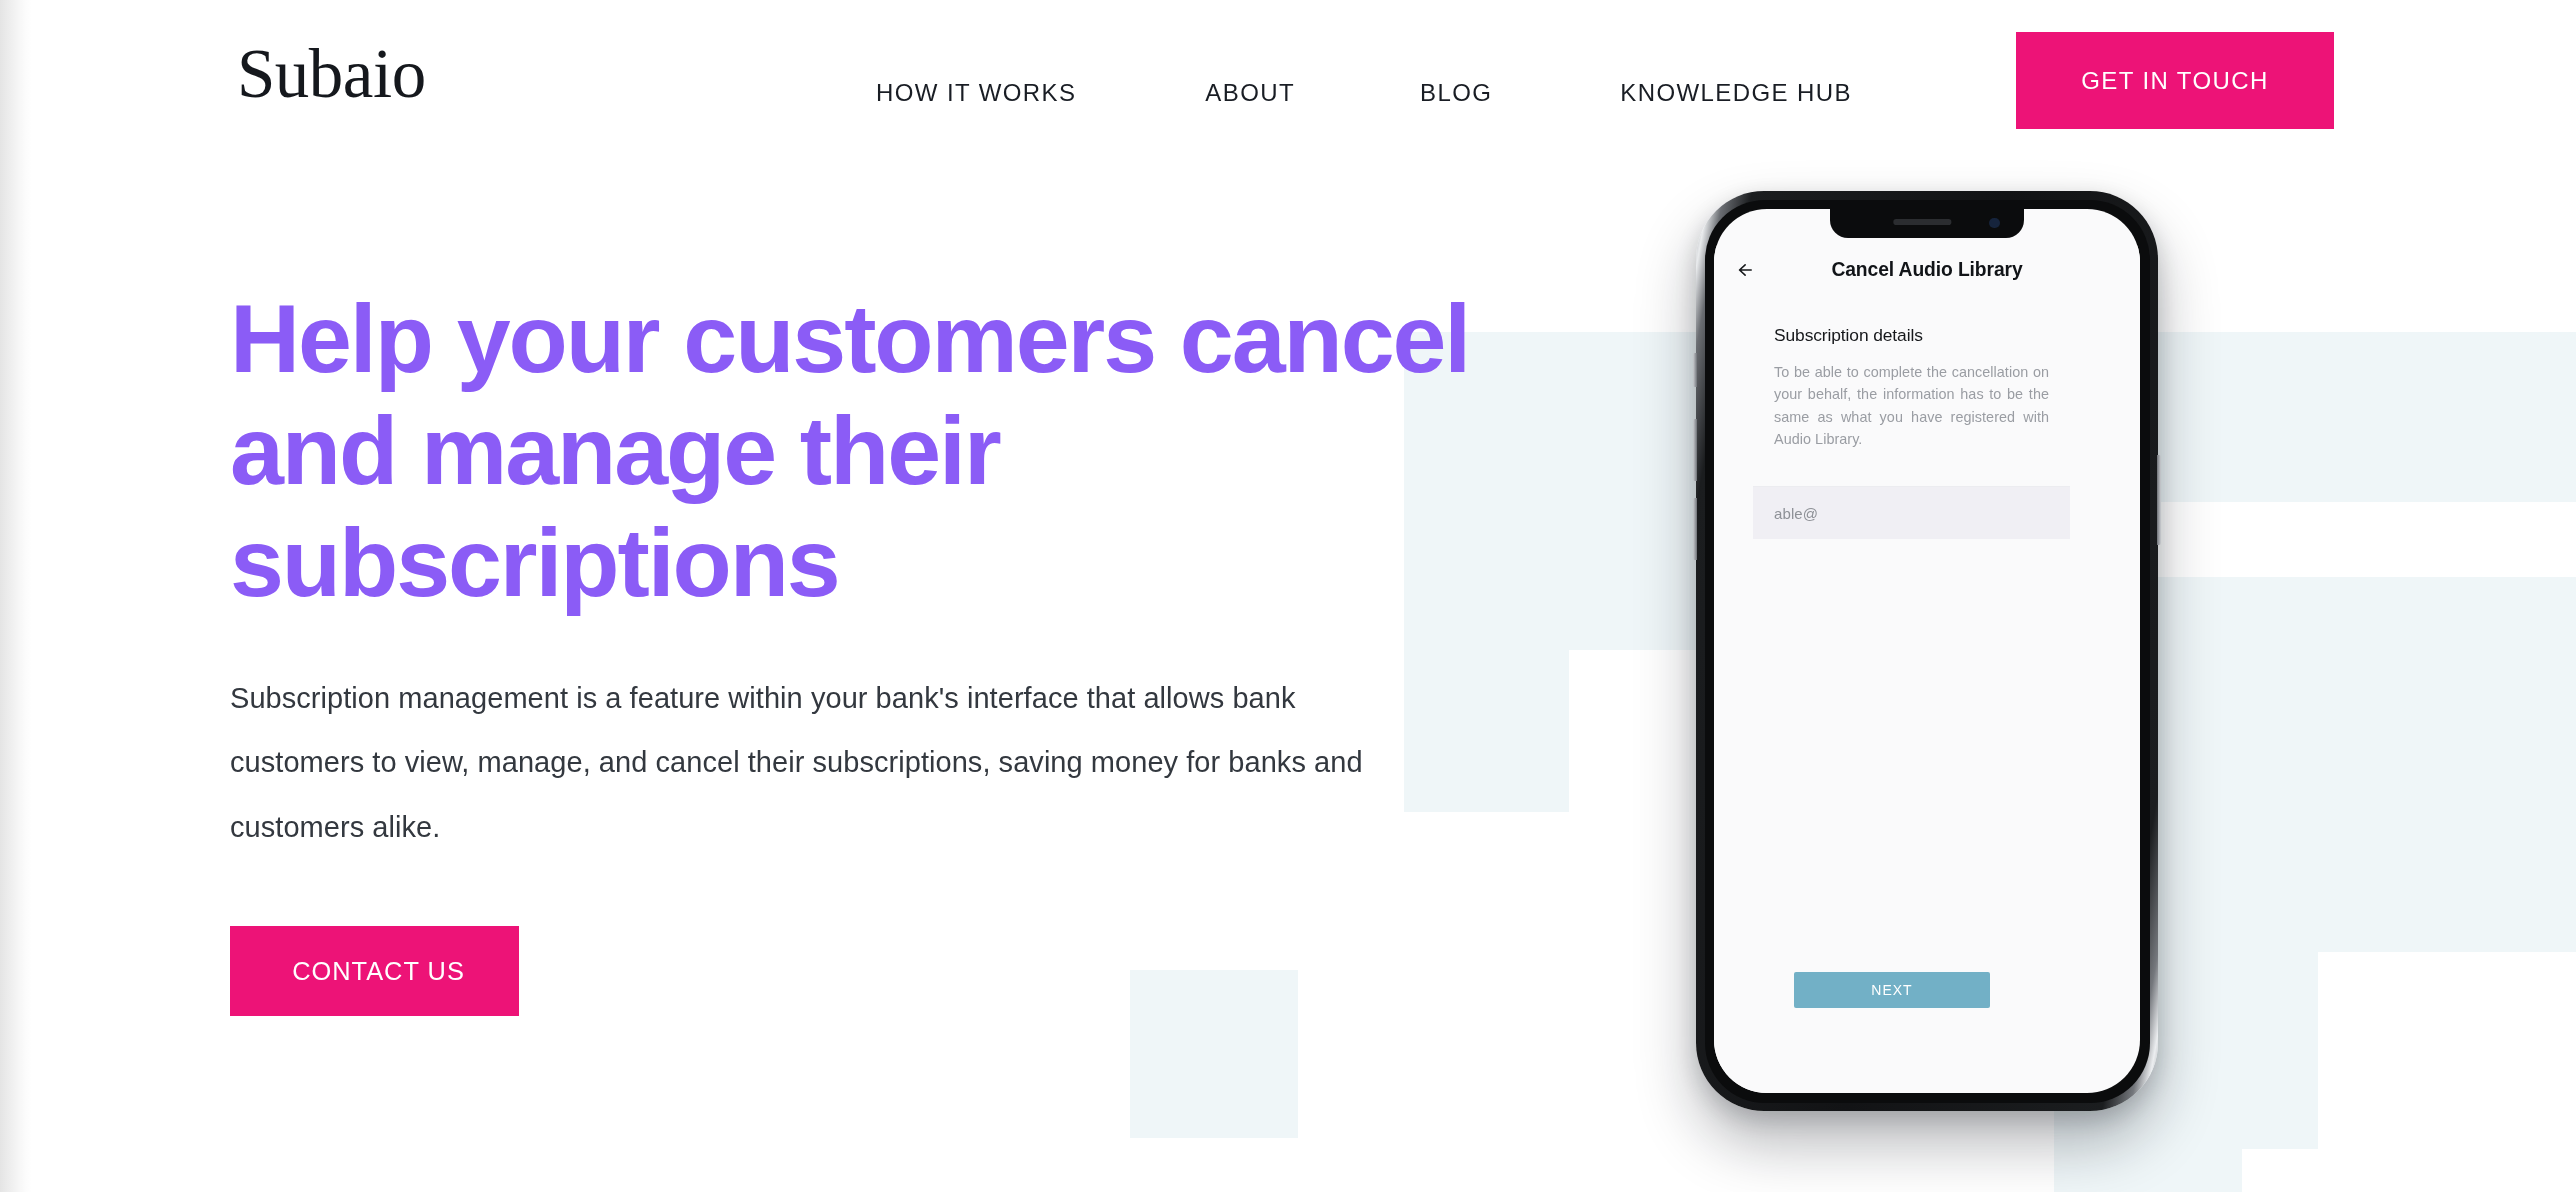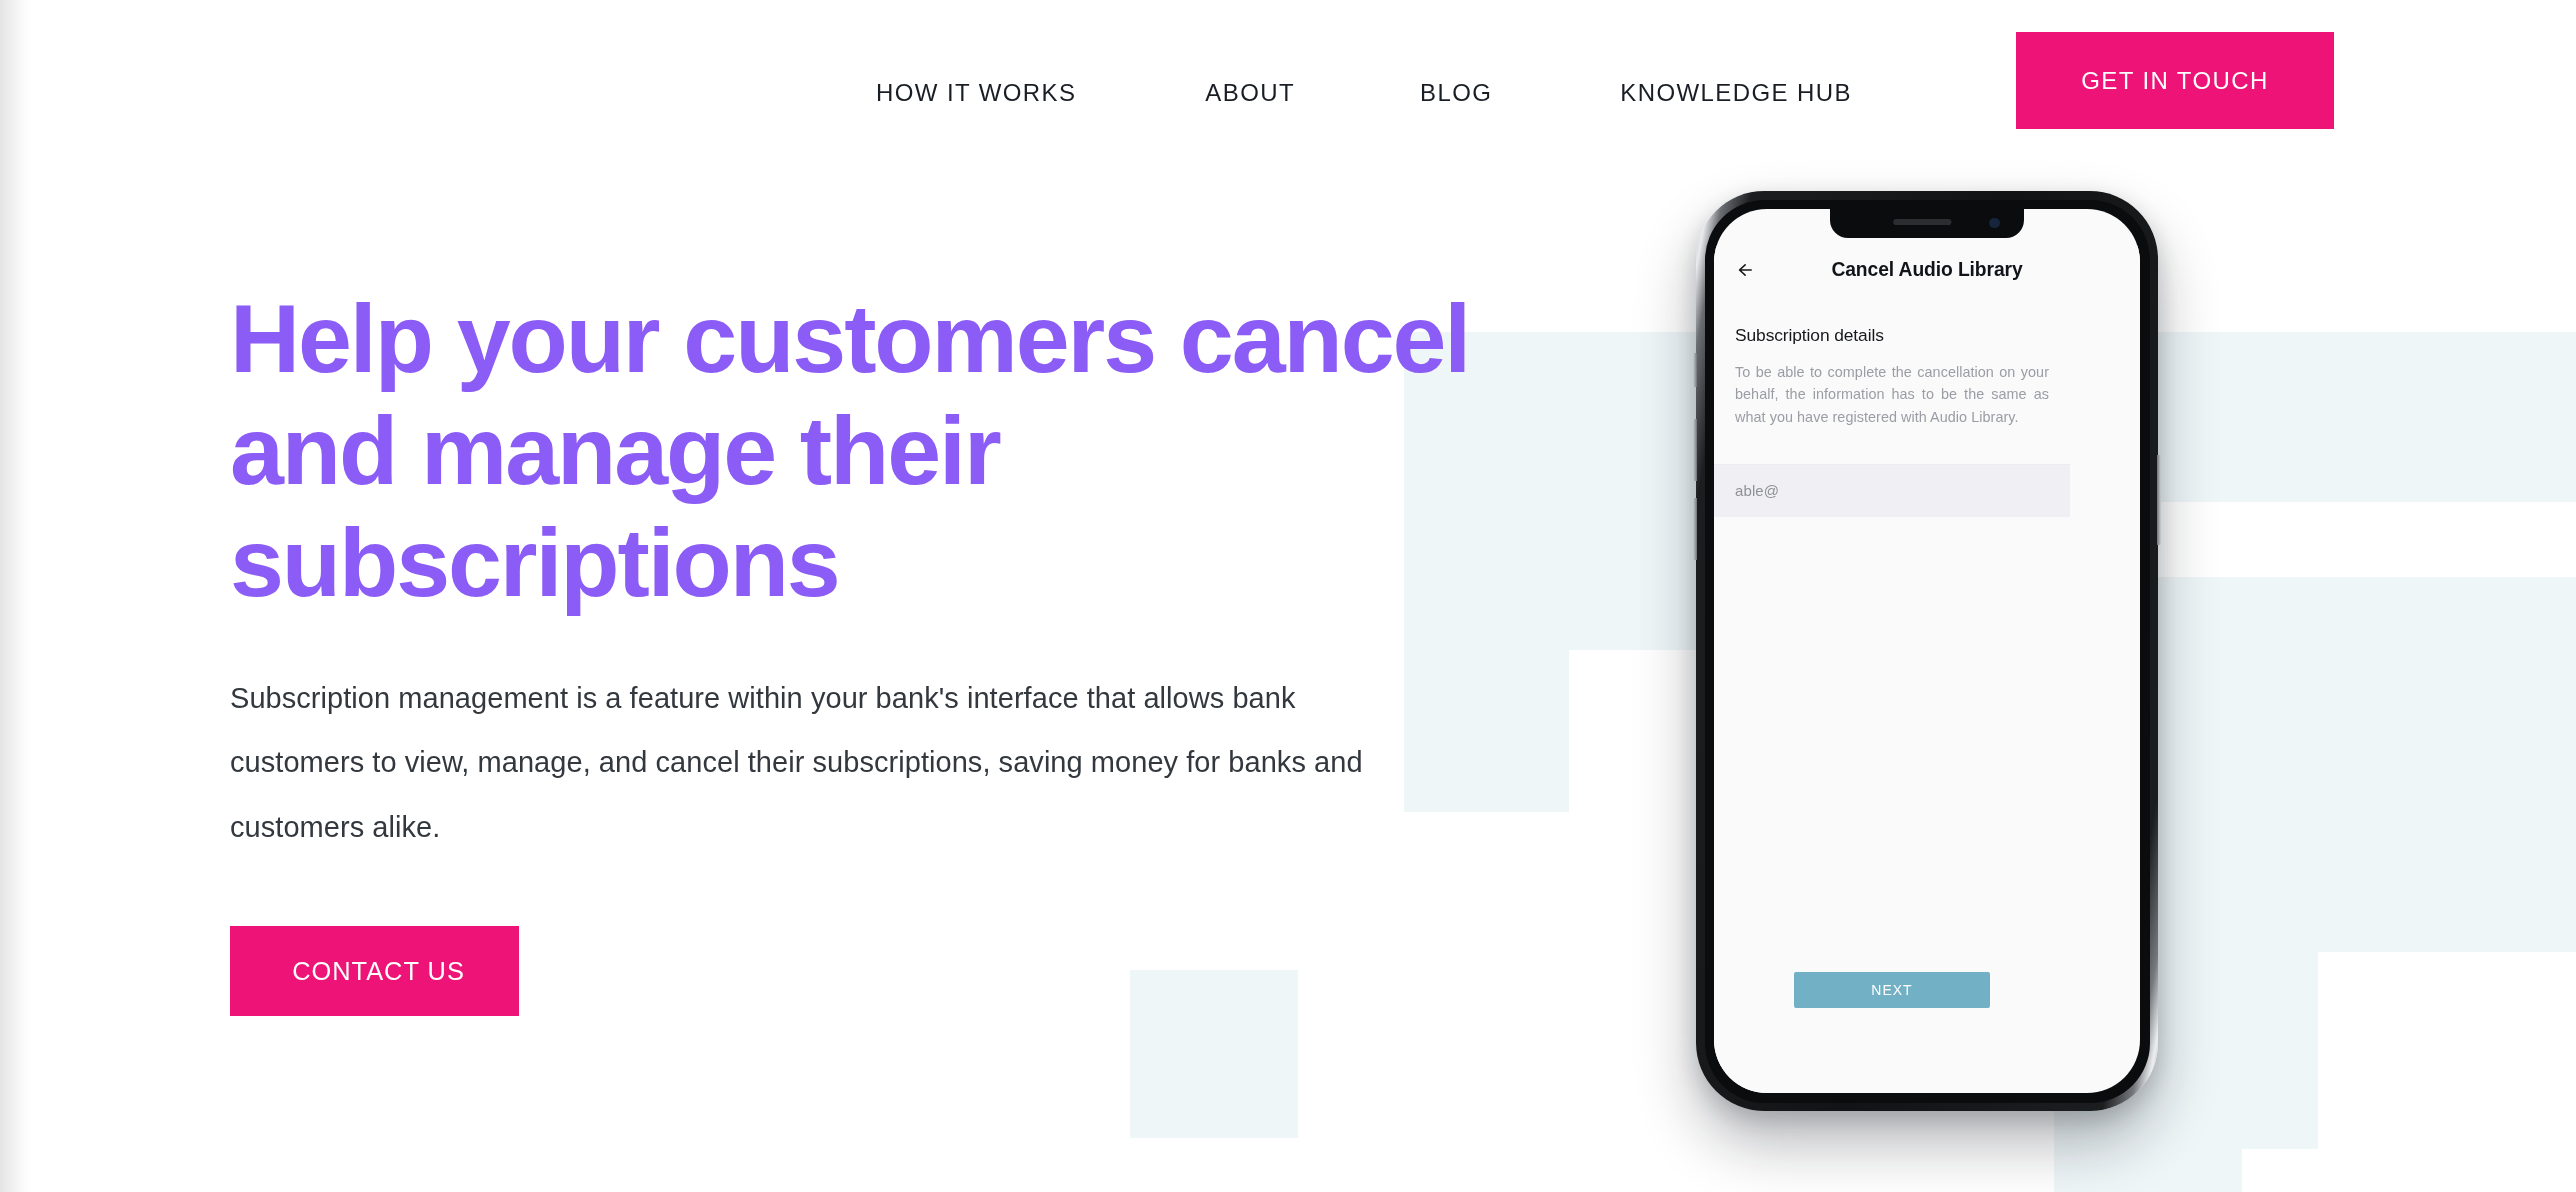--- a/index.html
+++ b/index.html
@@ -422,6 +422,7 @@
   </div>
 
   <div class="header">
+    <div class="logo">Subaio</div>
 
     <div class="nav">
       <a class="nav-item nav-gap-1">HOW IT WORKS</a>

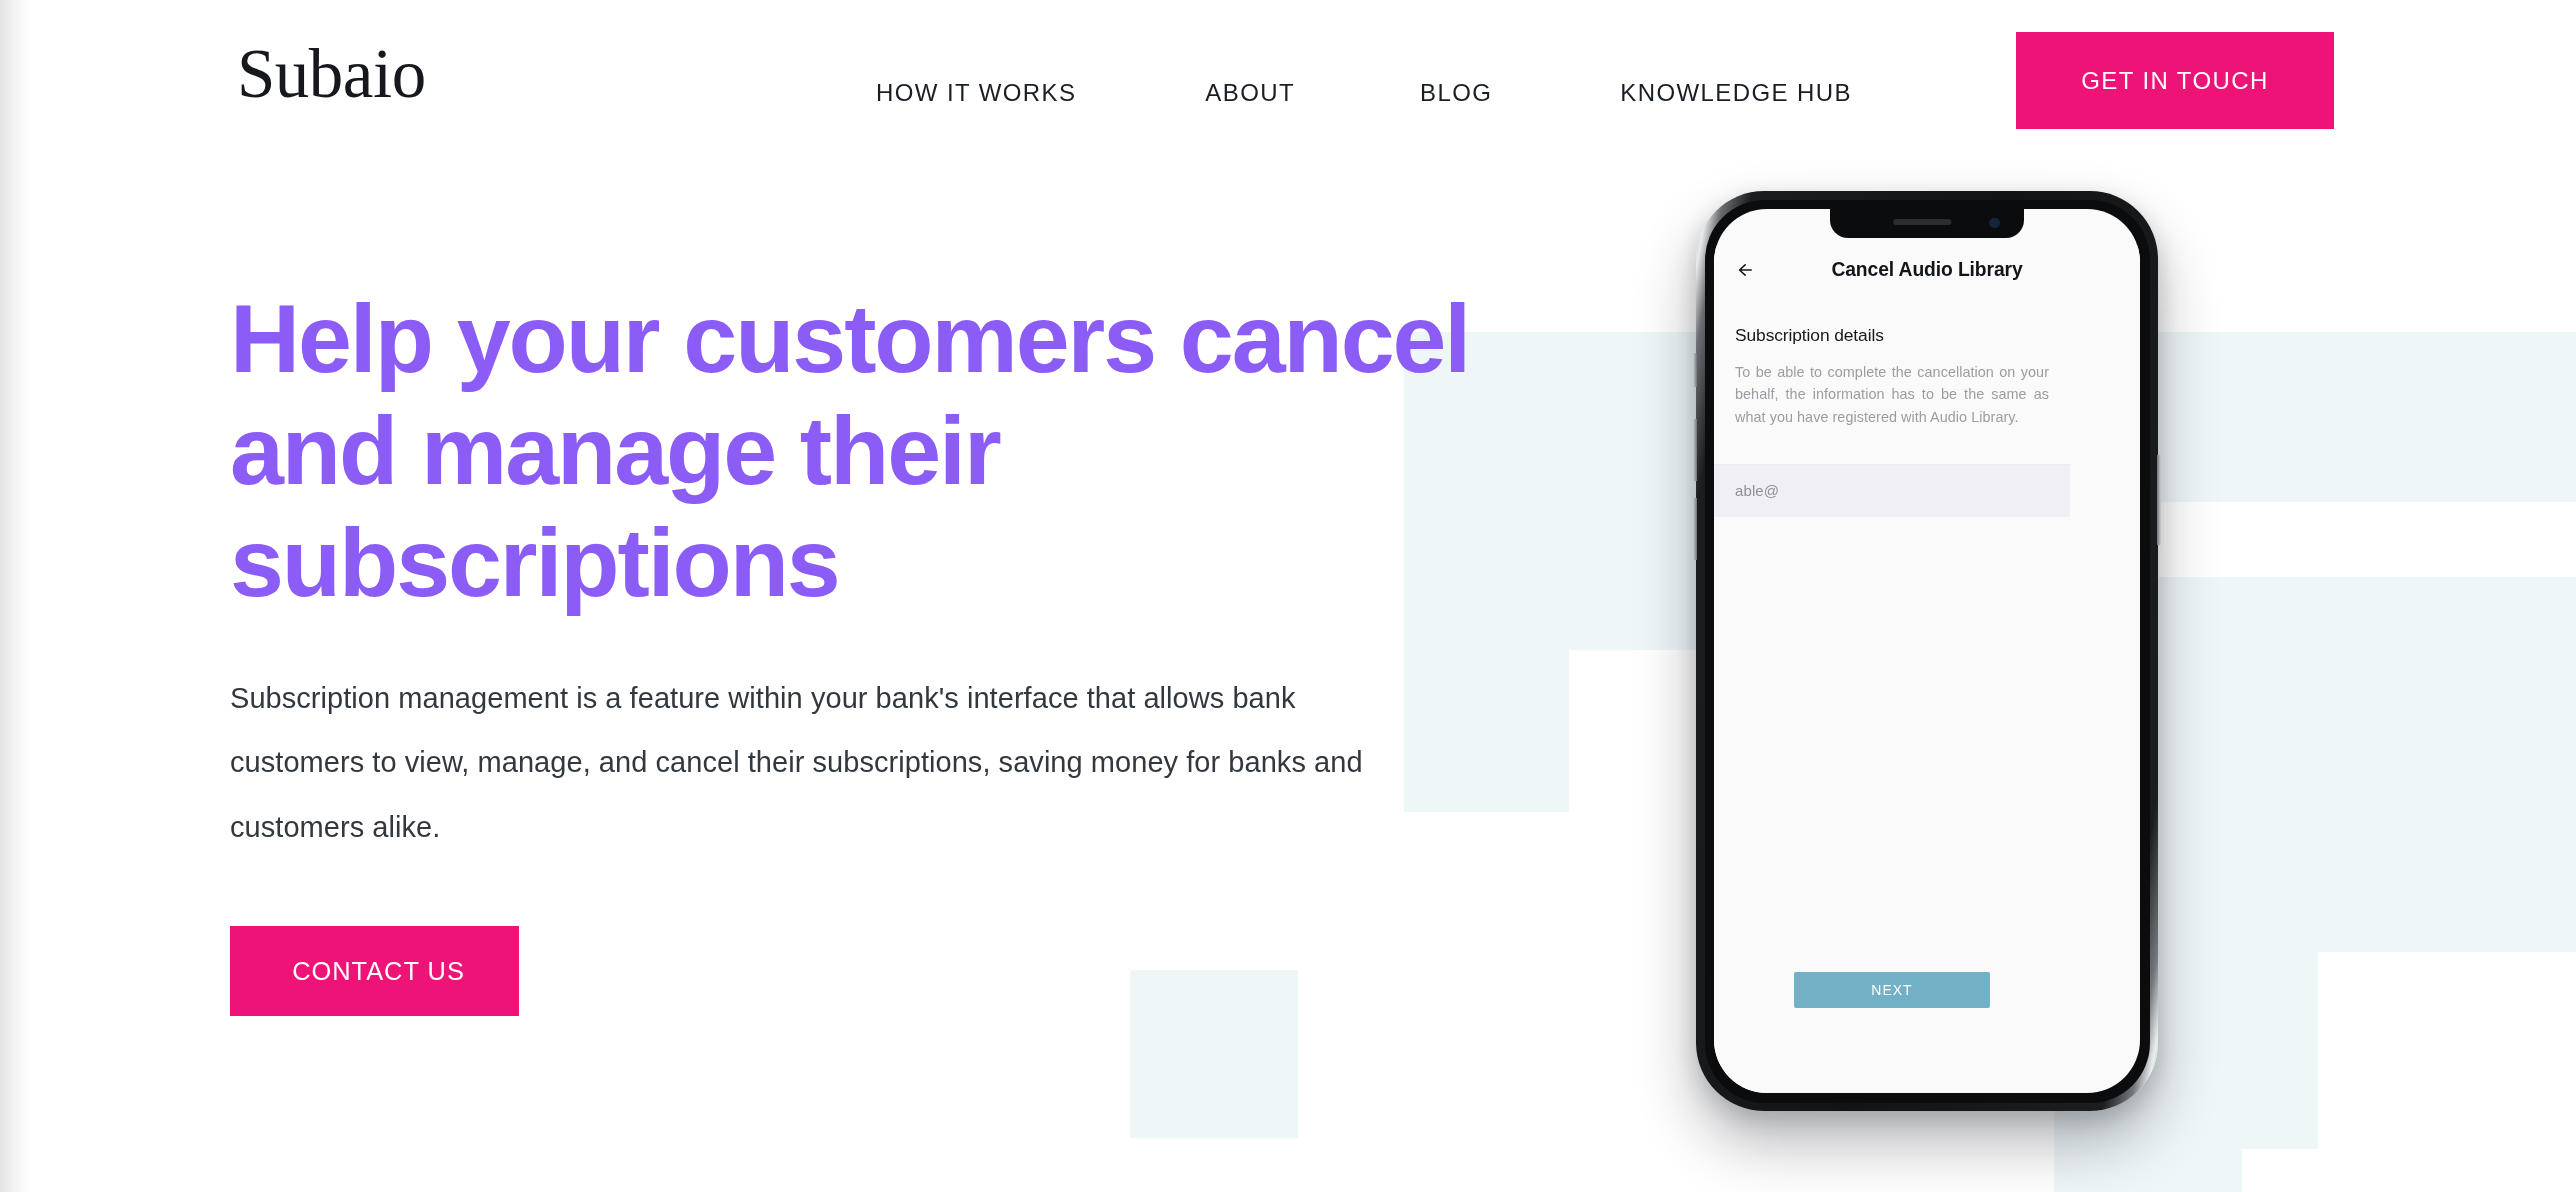--- a/index.html
+++ b/index.html
@@ -330,6 +330,7 @@
     width: 356px;
     bottom: 0;
     background: #fafafb;
+    padding-left: 39px;
   }
   .sec-title {
     margin: 31px 21px 0 21px;

